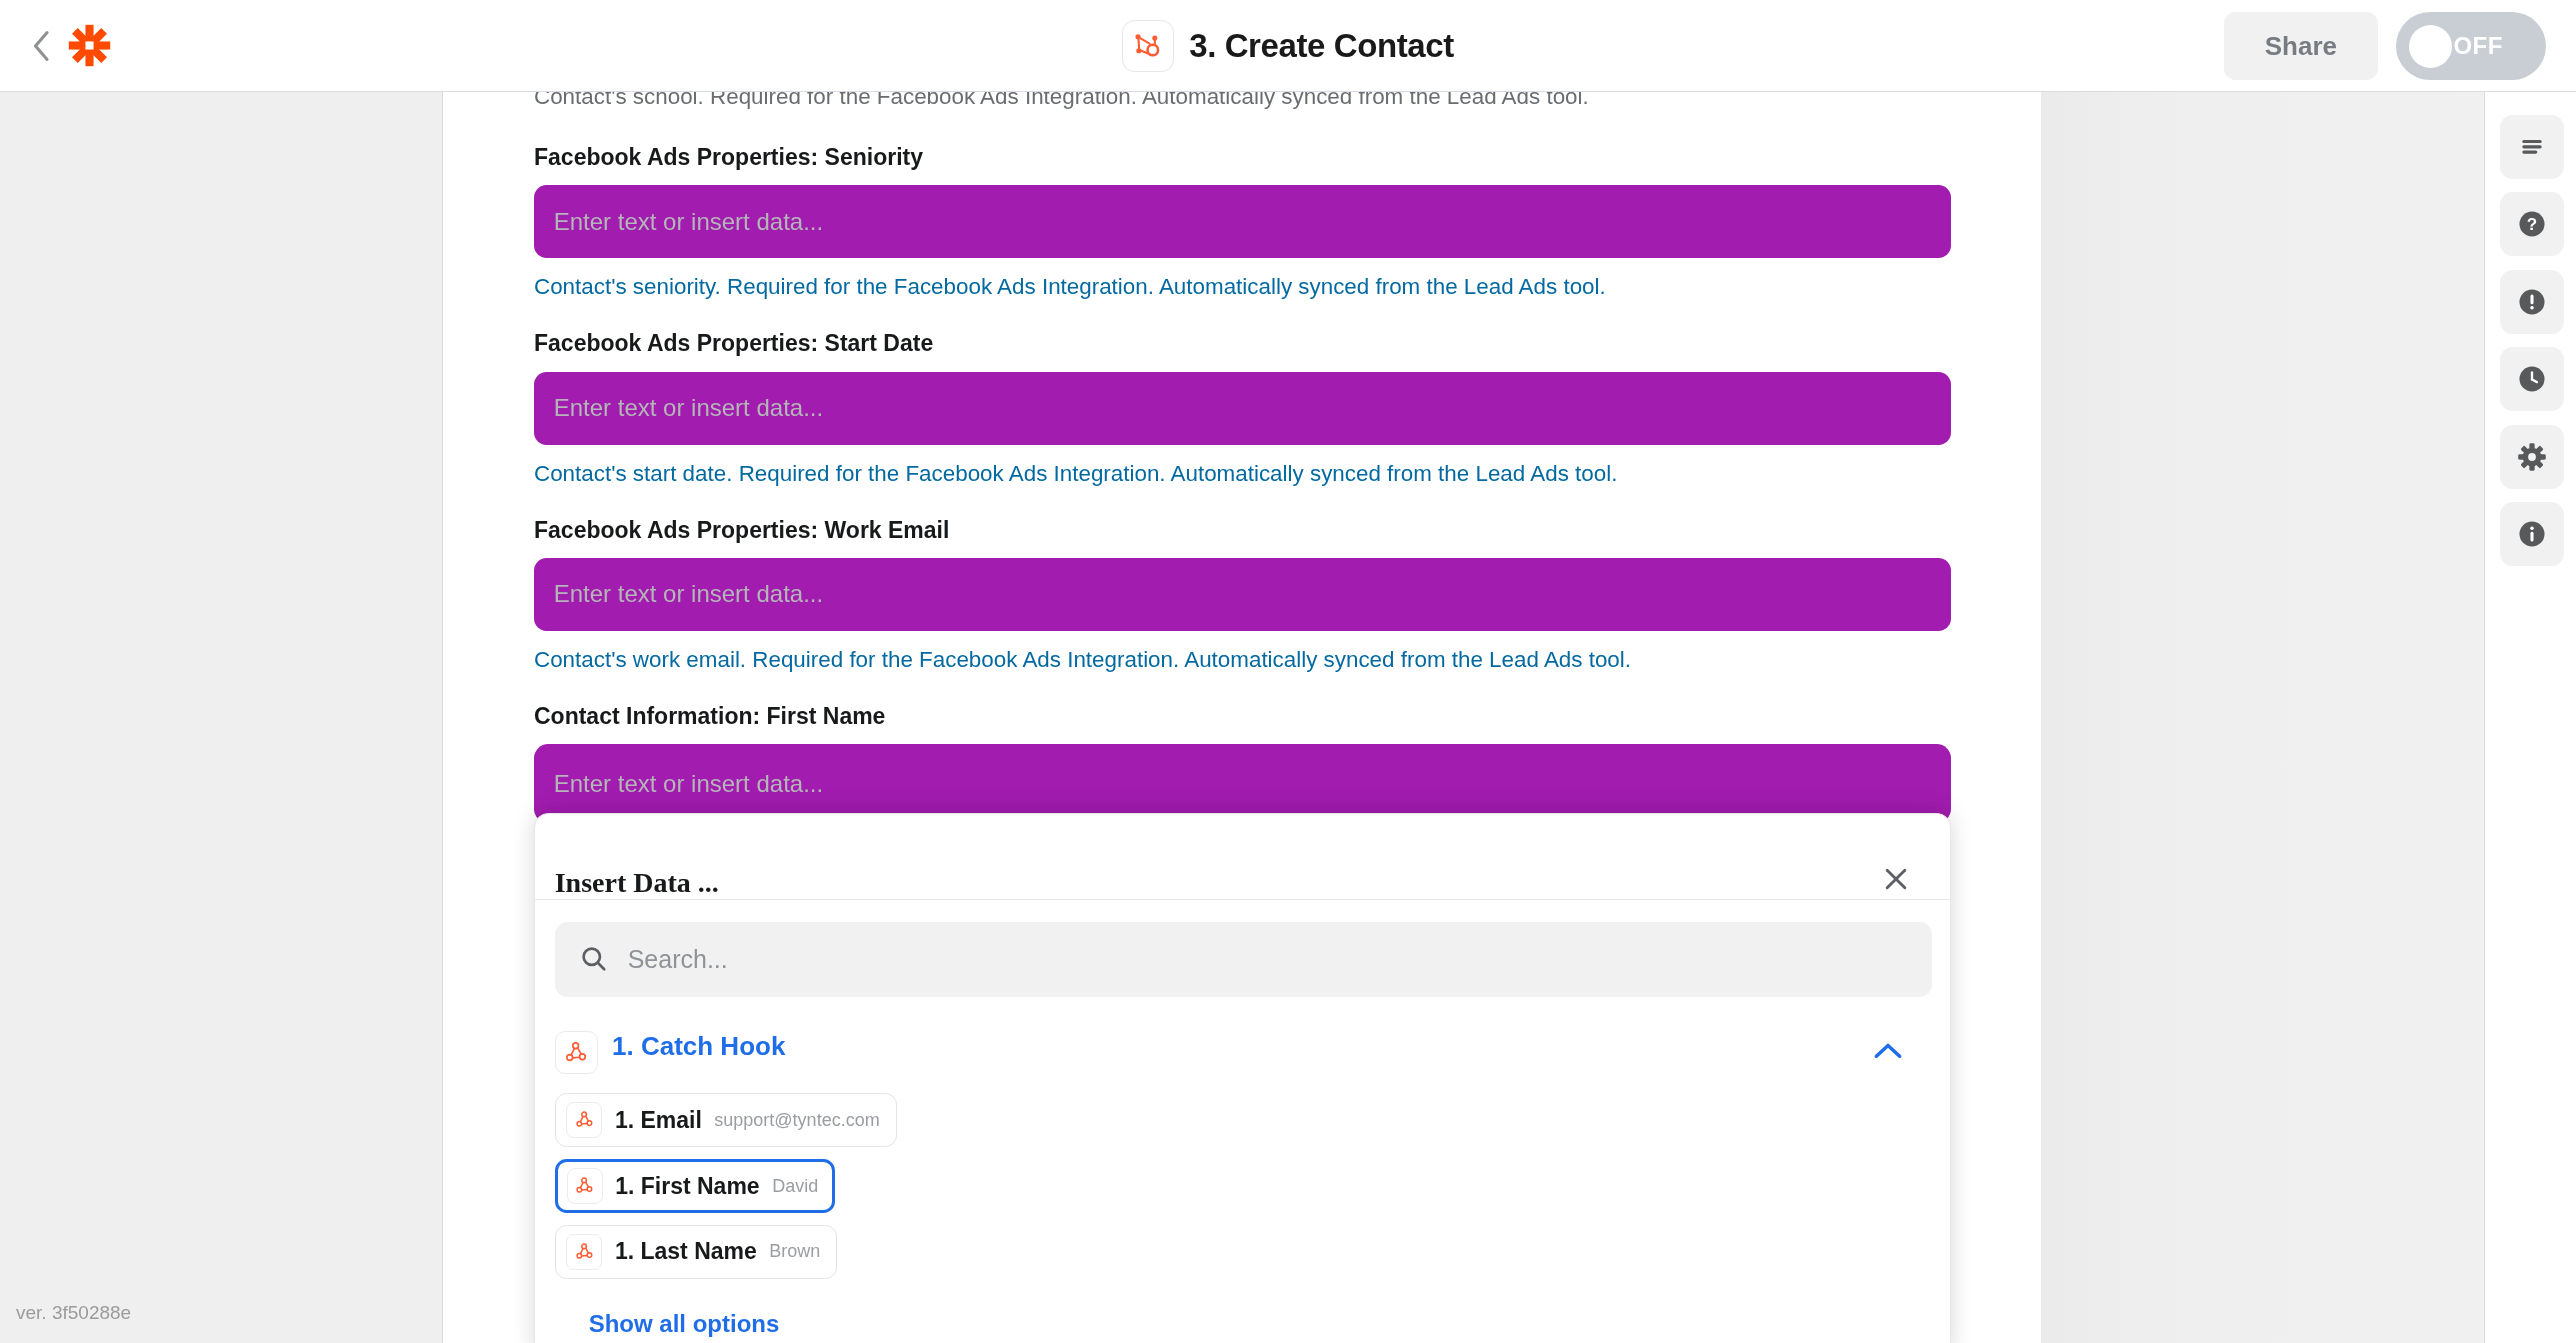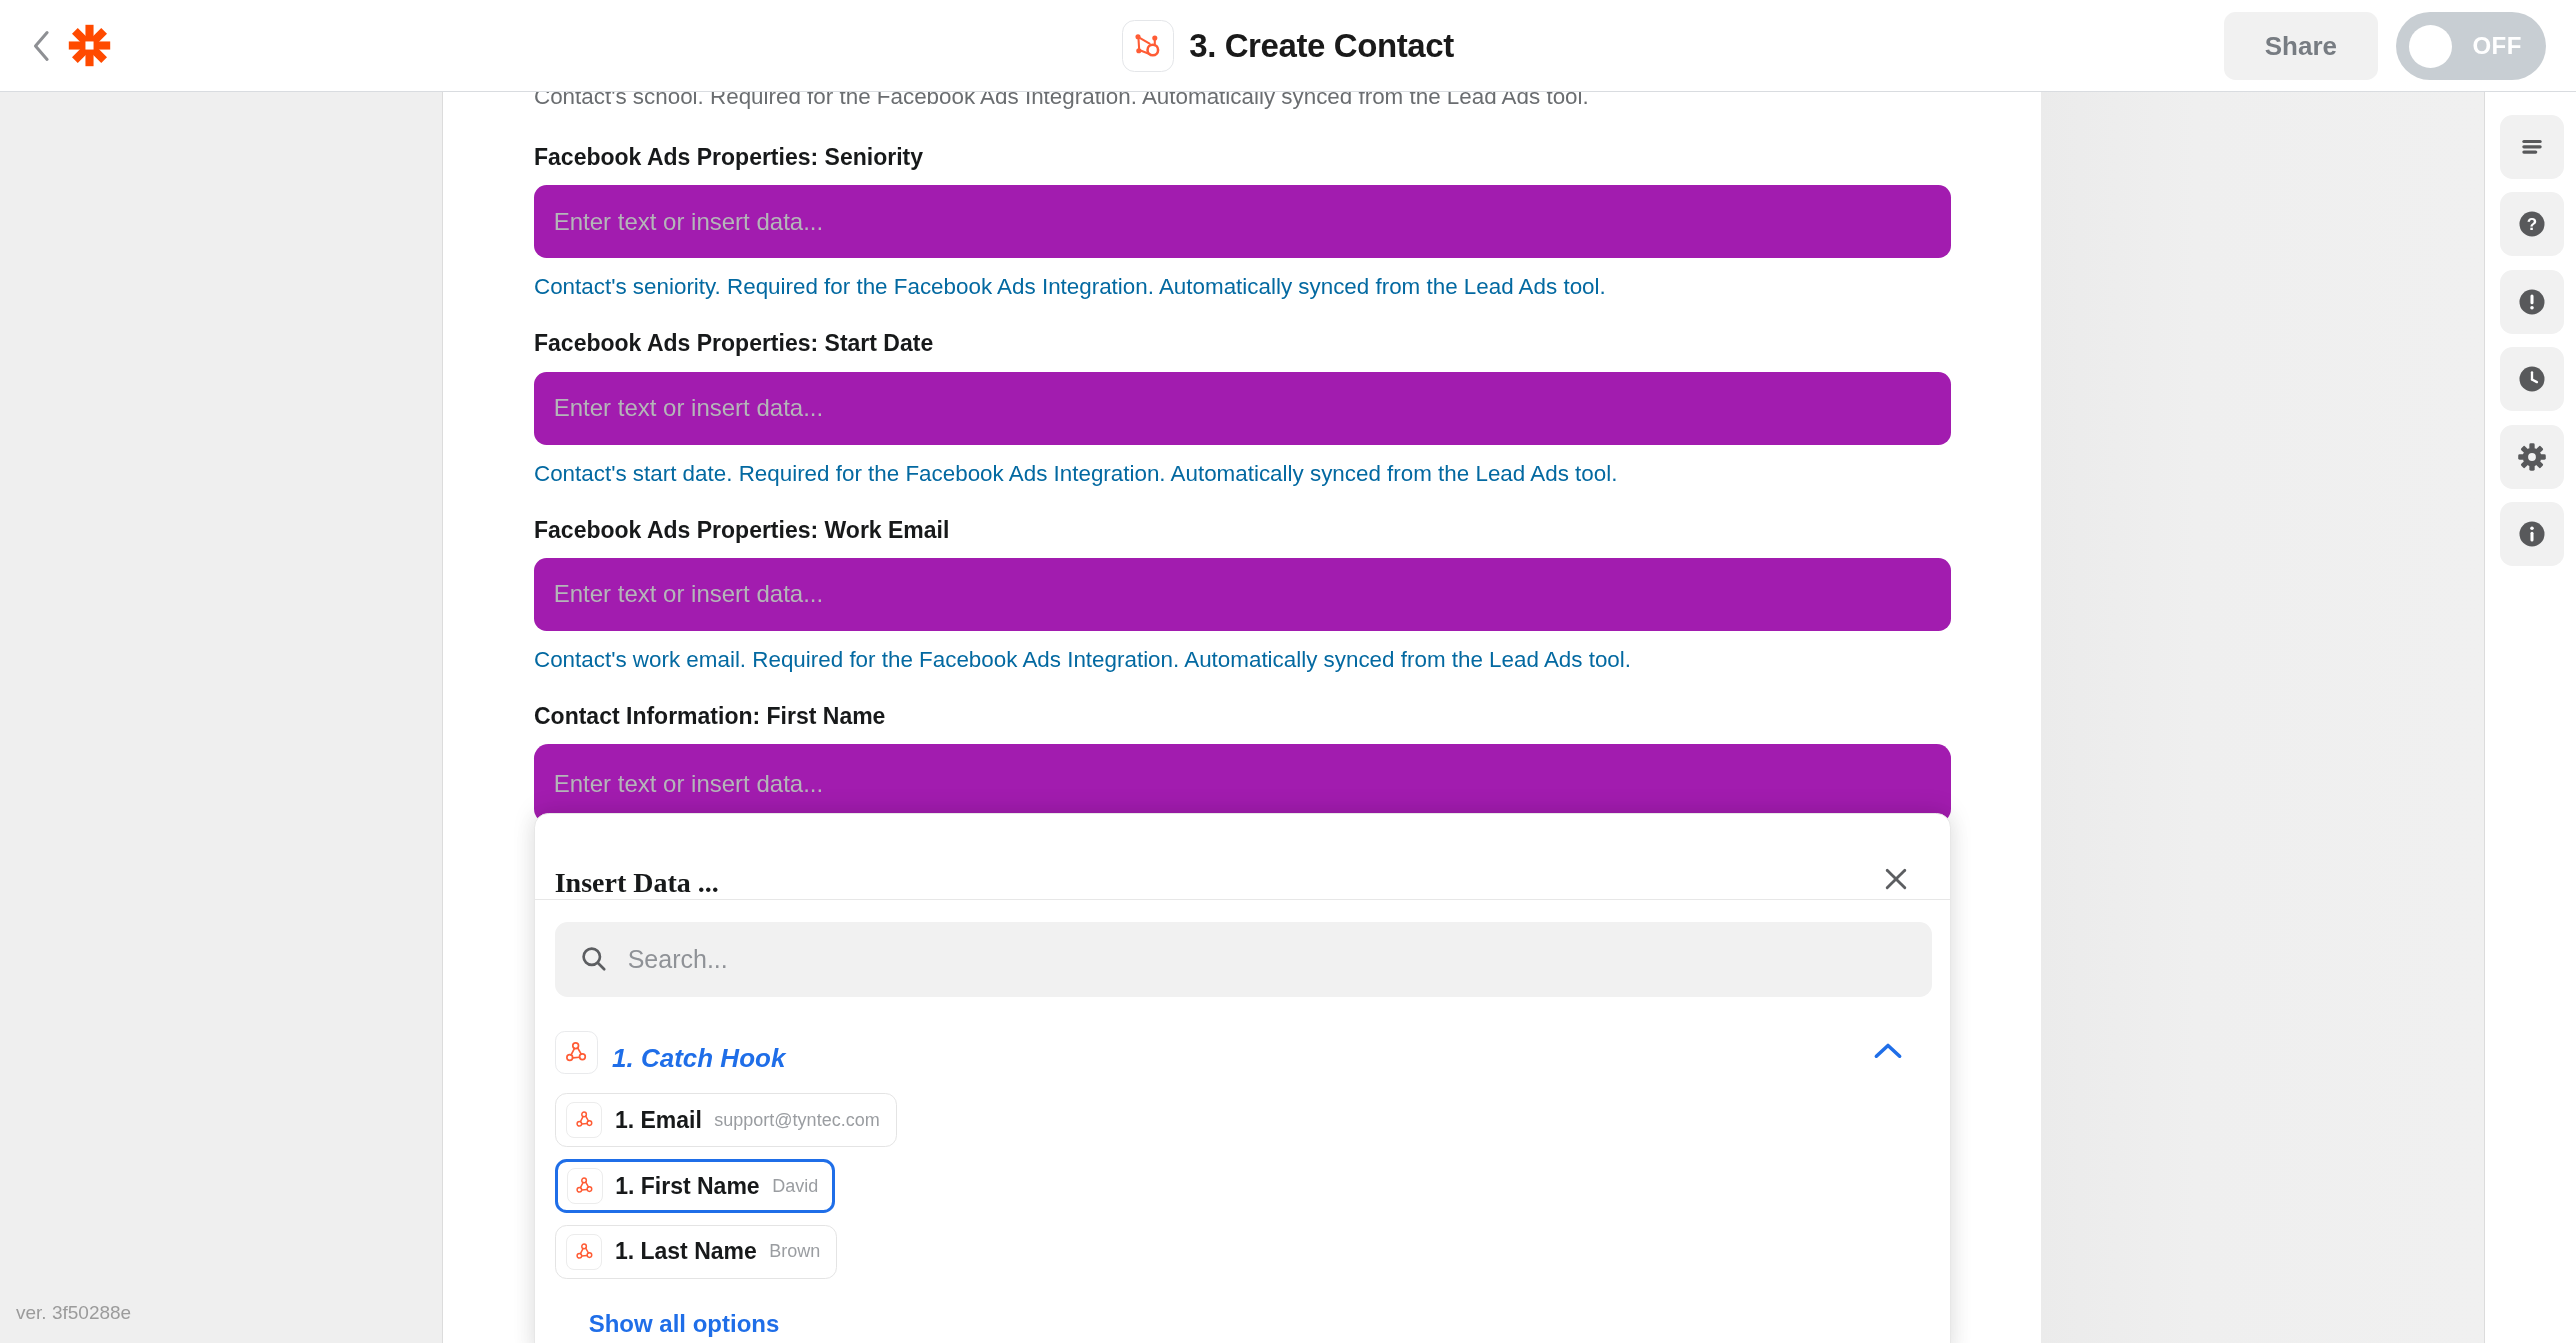--- a/index.html
+++ b/index.html
@@ -97,7 +97,7 @@
     display: flex;
     align-items: center;
     padding: 0 12.5px;
-    gap: 21px;
+    gap: 2px;
     cursor: pointer;
   }
   .toggle-knob {

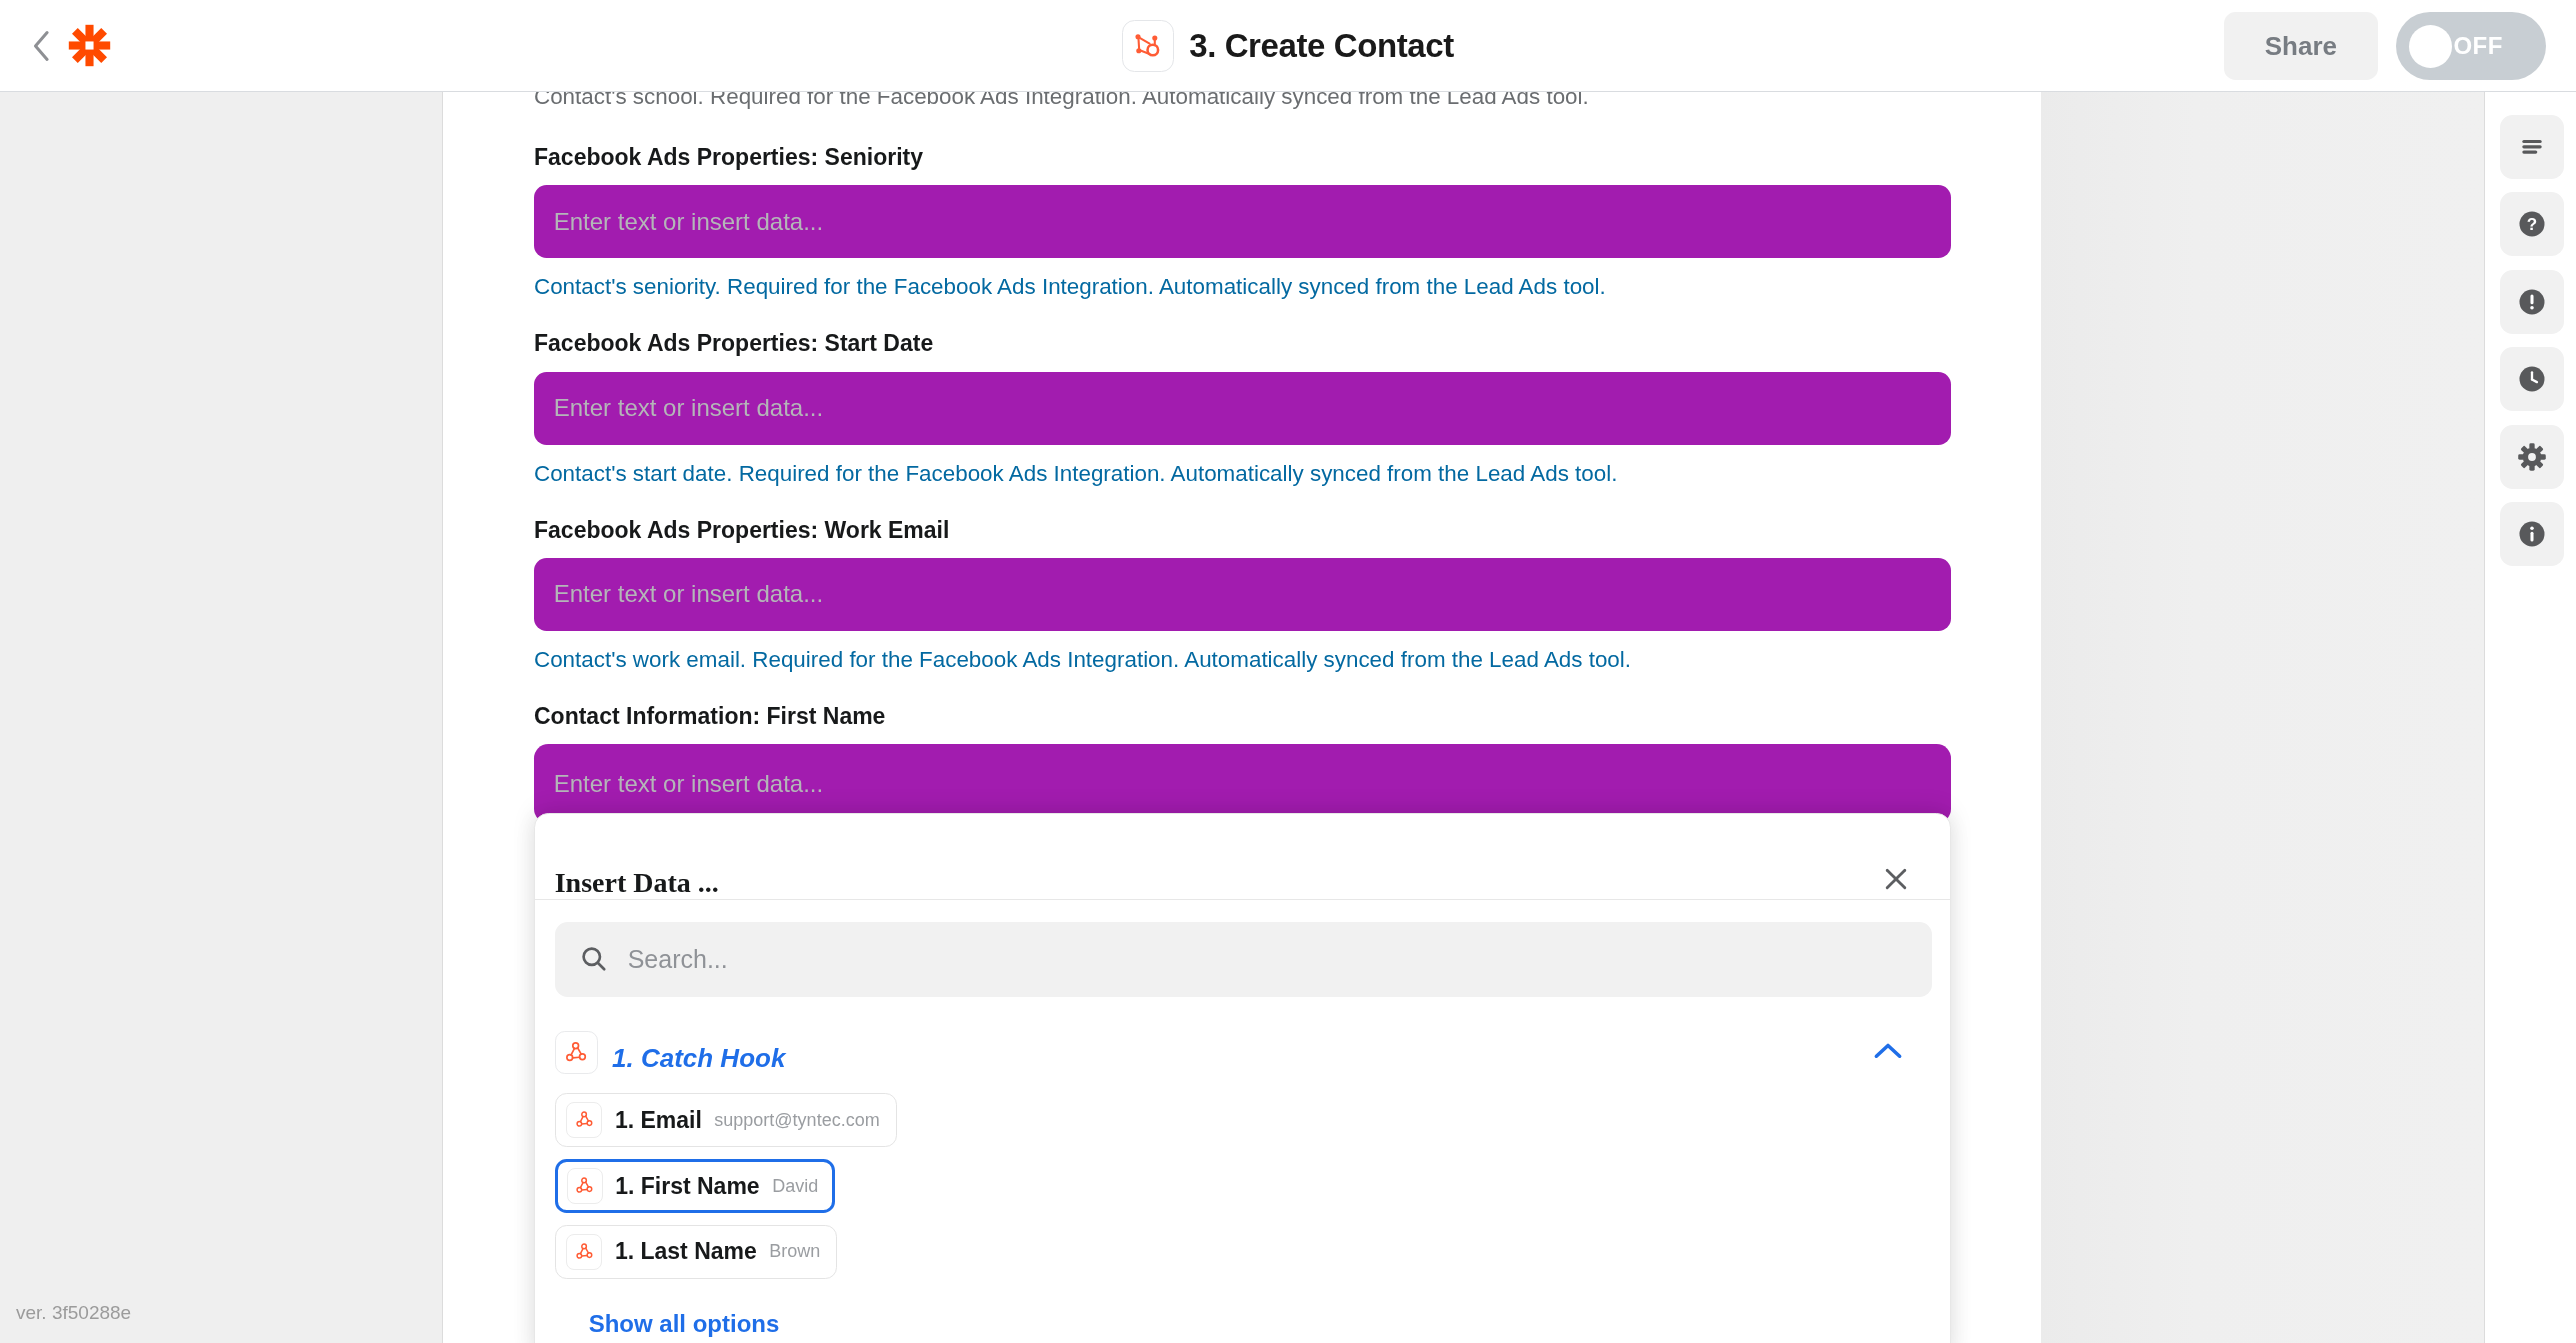--- a/index.html
+++ b/index.html
@@ -282,9 +282,8 @@
   }
   .group-left {
     display: flex;
-    align-items: flex-end;
+    align-items: flex-start;
     gap: 14.3px;
-    font-style: italic;
   }
   .hook-badge {
     width: 43px; height: 43px;

